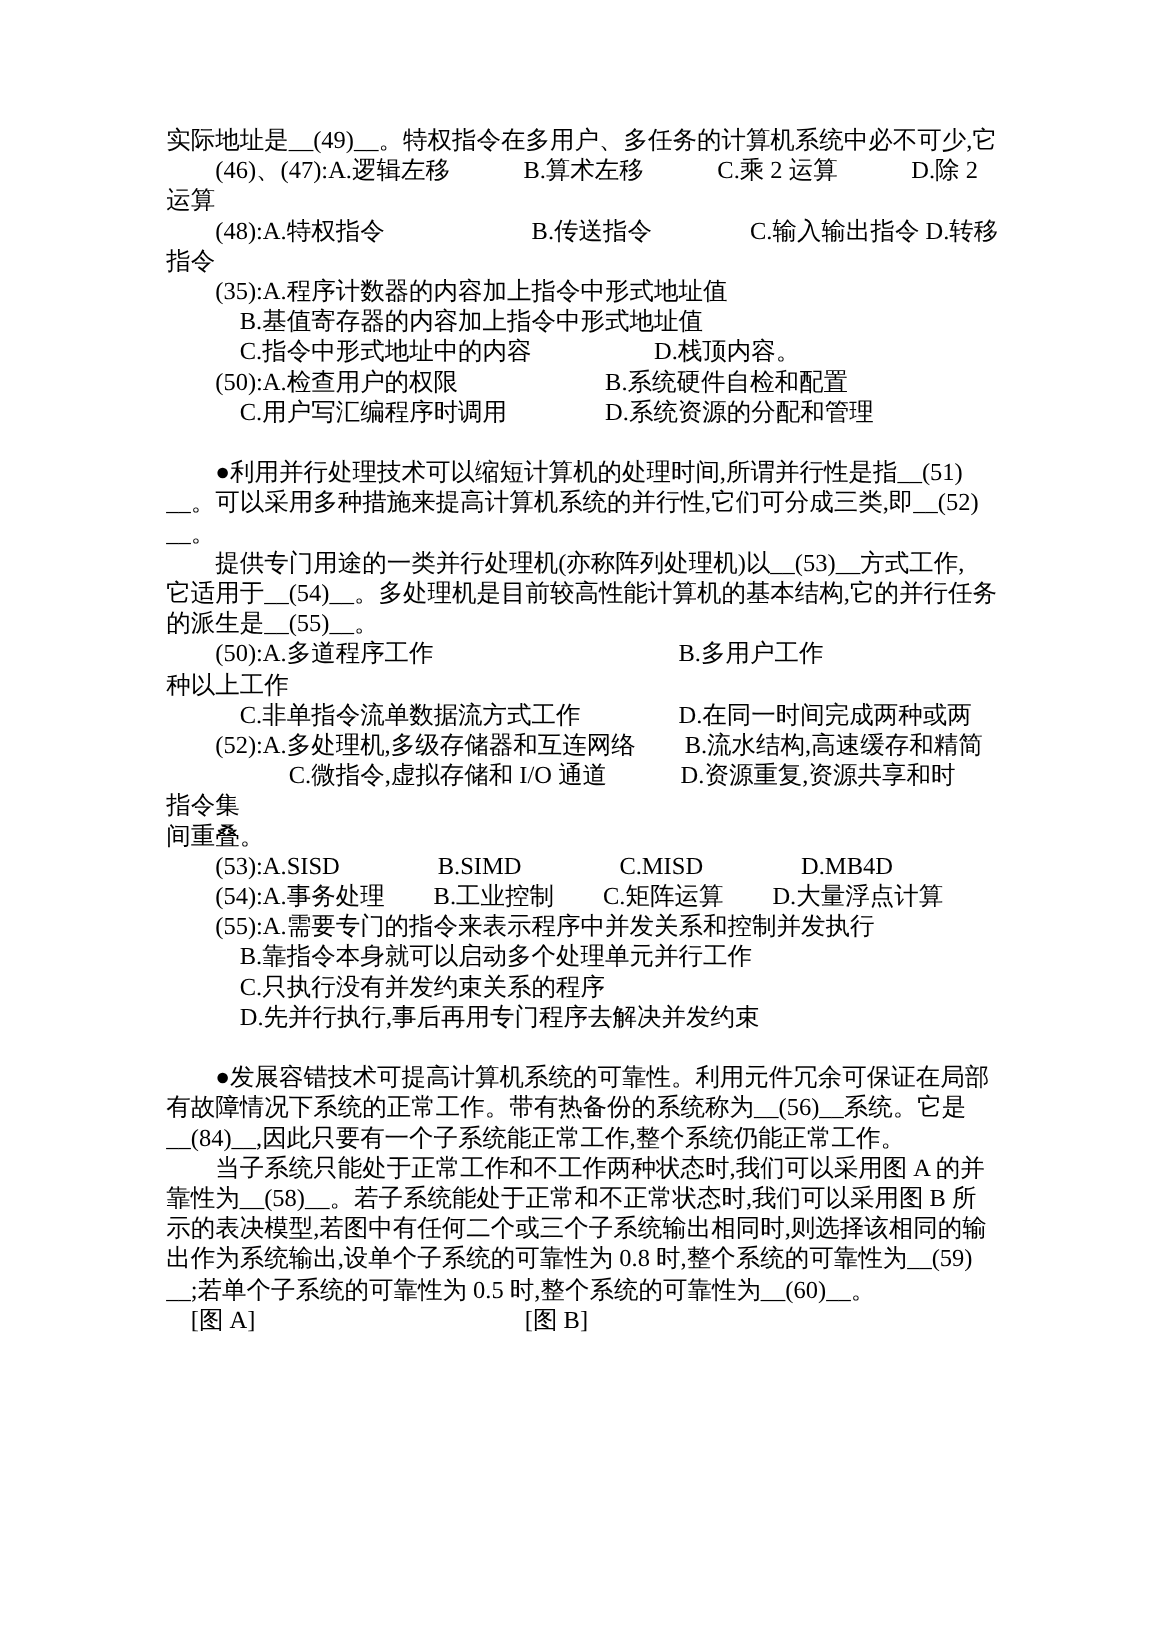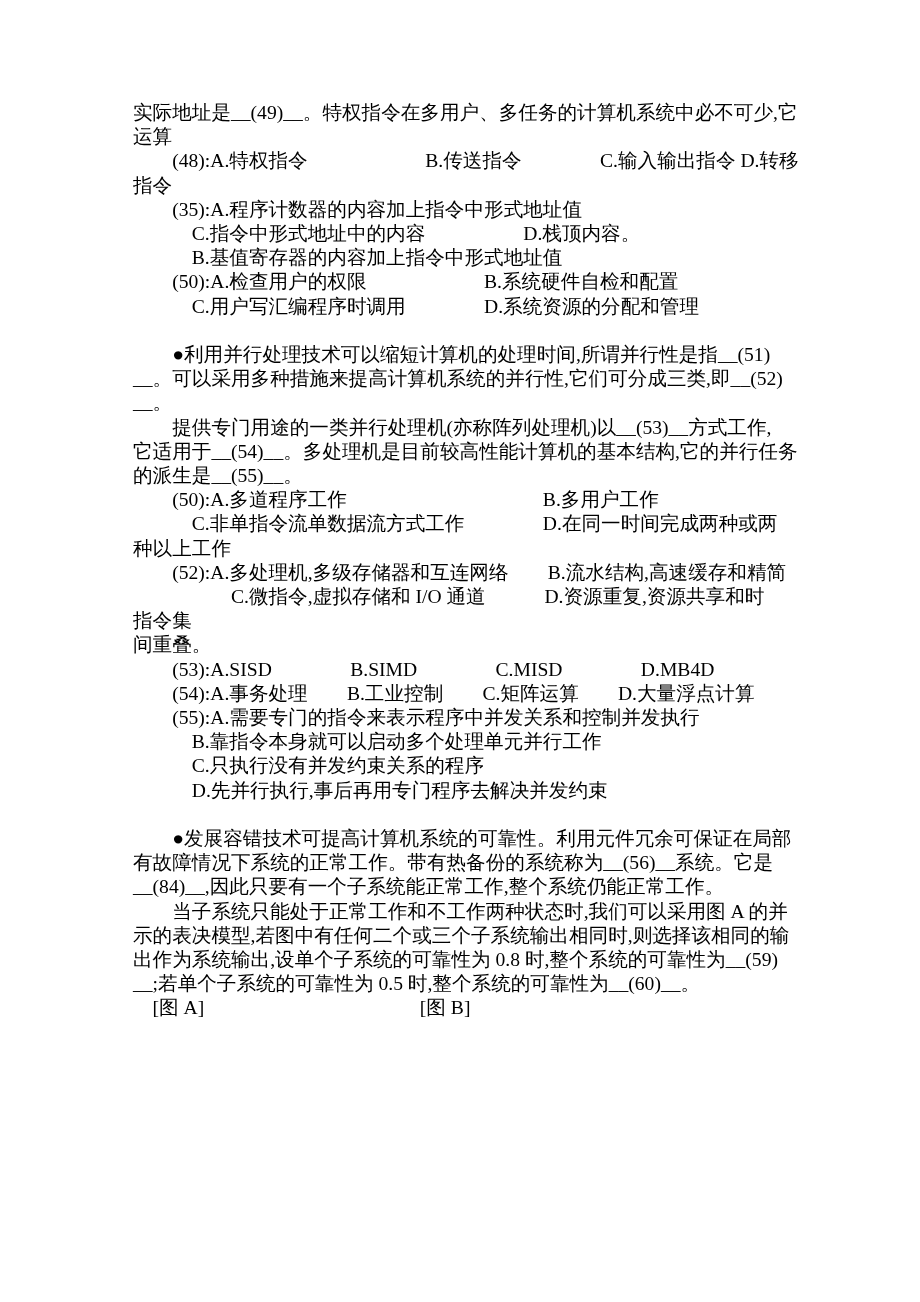--- a/index.html
+++ b/index.html
@@ -37,6 +37,7 @@
 <div class="page">
   <div class="doc" id="doc">
       <div class="line">实际地址是__(49)__。特权指令在多用户、多任务的计算机系统中必不可少,它</div>
+      <div class="line">　　(46)、(47):A.逻辑左移　　　B.算术左移　　　C.乘 2 运算　　　D.除 2</div>
       <div class="line">运算</div>
       <div class="line">　　(48):A.特权指令　　　　　　B.传送指令　　　　C.输入输出指令 D.转移</div>
       <div class="line">指令</div>

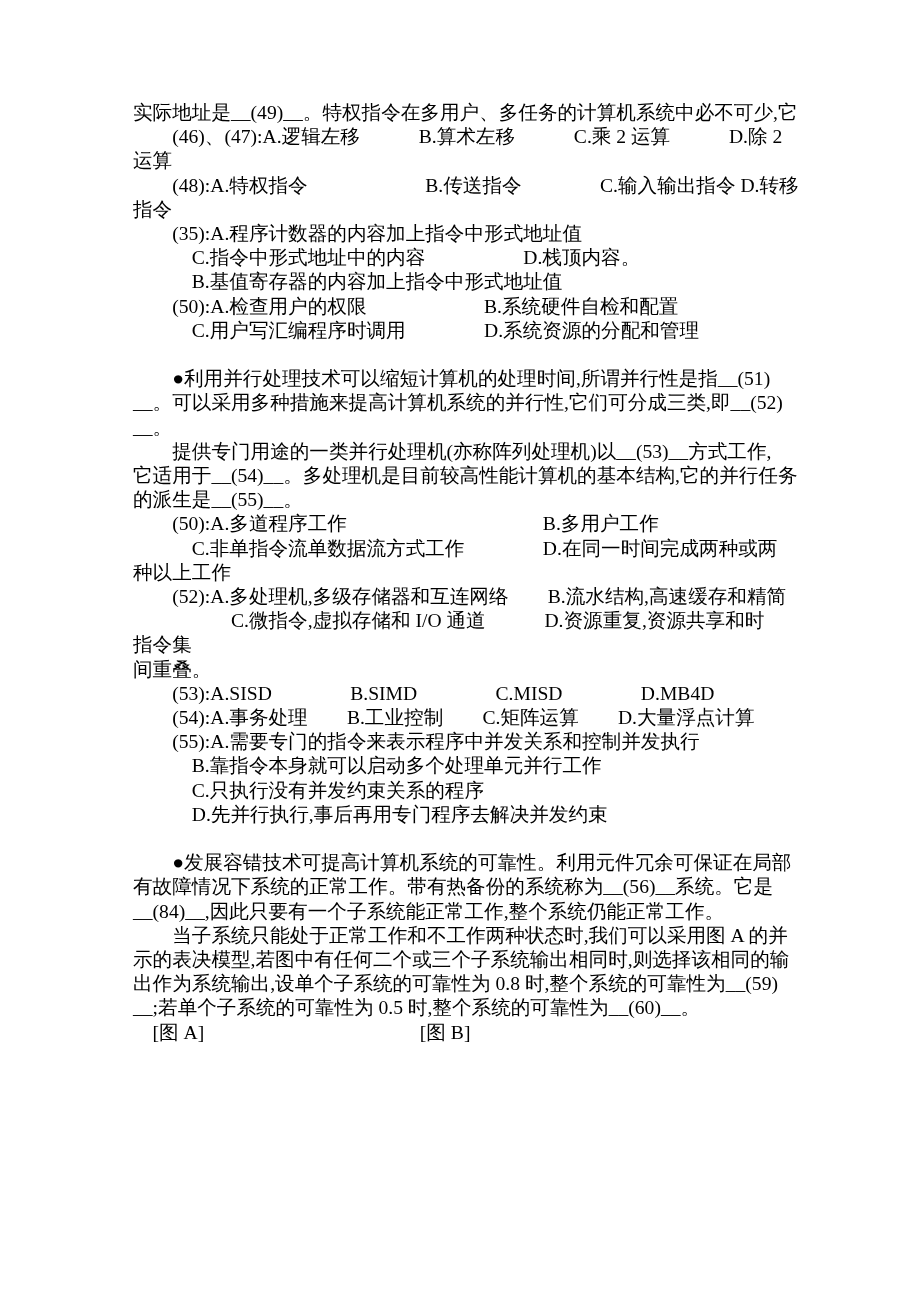--- a/index.html
+++ b/index.html
@@ -42,8 +42,8 @@
       <div class="line">　　(48):A.特权指令　　　　　　B.传送指令　　　　C.输入输出指令 D.转移</div>
       <div class="line">指令</div>
       <div class="line">　　(35):A.程序计数器的内容加上指令中形式地址值</div>
+      <div class="line">　　　B.基值寄存器的内容加上指令中形式地址值</div>
       <div class="line">　　　C.指令中形式地址中的内容　　　　　D.栈顶内容。</div>
-      <div class="line">　　　B.基值寄存器的内容加上指令中形式地址值</div>
       <div class="line">　　(50):A.检查用户的权限　　　　　　B.系统硬件自检和配置</div>
       <div class="line">　　　C.用户写汇编程序时调用　　　　D.系统资源的分配和管理</div>
       <div class="line"></div>

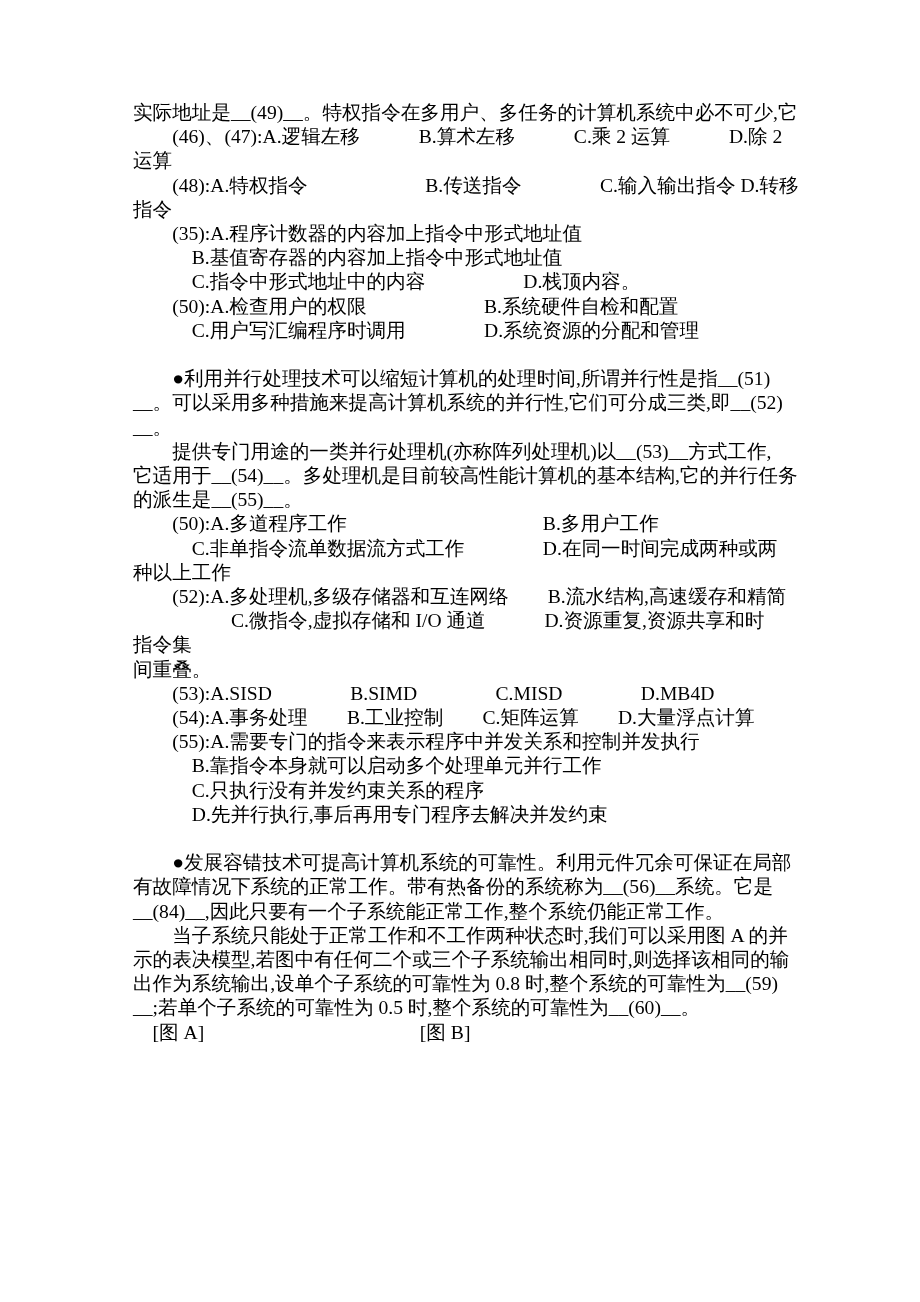--- a/index.html
+++ b/index.html
@@ -54,8 +54,8 @@
       <div class="line">它适用于__(54)__。多处理机是目前较高性能计算机的基本结构,它的并行任务</div>
       <div class="line">的派生是__(55)__。</div>
       <div class="line">　　(50):A.多道程序工作　　　　　　　　　　B.多用户工作</div>
+      <div class="line">种以上工作</div>
       <div class="line">　　　C.非单指令流单数据流方式工作　　　　D.在同一时间完成两种或两</div>
-      <div class="line">种以上工作</div>
       <div class="line">　　(52):A.多处理机,多级存储器和互连网络　　B.流水结构,高速缓存和精简</div>
       <div class="line">　　　　　C.微指令,虚拟存储和 I/O 通道　　　D.资源重复,资源共享和时</div>
       <div class="line">指令集</div>

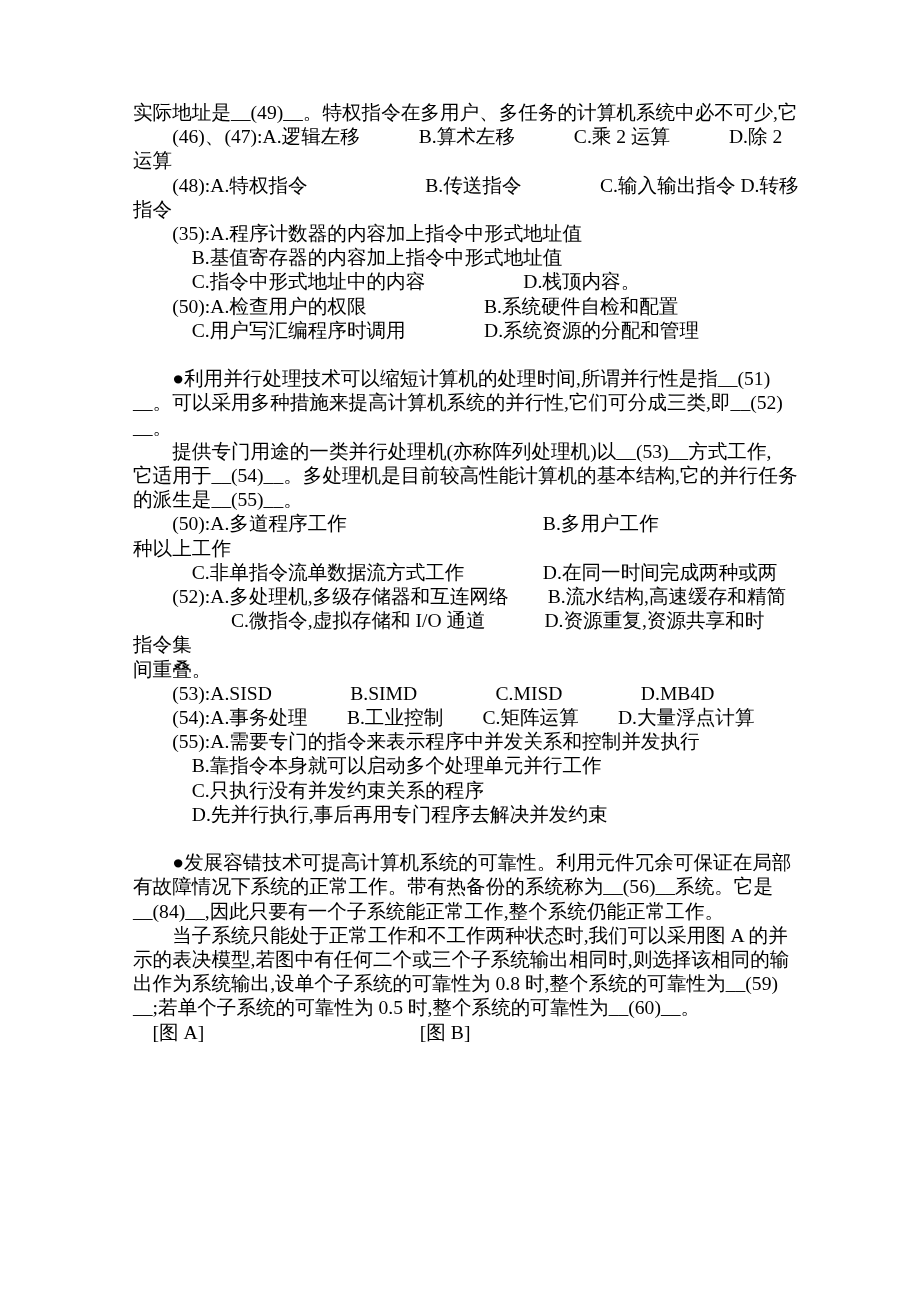--- a/index.html
+++ b/index.html
@@ -71,6 +71,7 @@
       <div class="line">有故障情况下系统的正常工作。带有热备份的系统称为__(56)__系统。它是</div>
       <div class="line">__(84)__,因此只要有一个子系统能正常工作,整个系统仍能正常工作。</div>
       <div class="line">　　当子系统只能处于正常工作和不工作两种状态时,我们可以采用图 A 的并</div>
+      <div class="line">靠性为__(58)__。若子系统能处于正常和不正常状态时,我们可以采用图 B 所</div>
       <div class="line">示的表决模型,若图中有任何二个或三个子系统输出相同时,则选择该相同的输</div>
       <div class="line">出作为系统输出,设单个子系统的可靠性为 0.8 时,整个系统的可靠性为__(59)</div>
       <div class="line">__;若单个子系统的可靠性为 0.5 时,整个系统的可靠性为__(60)__。</div>

